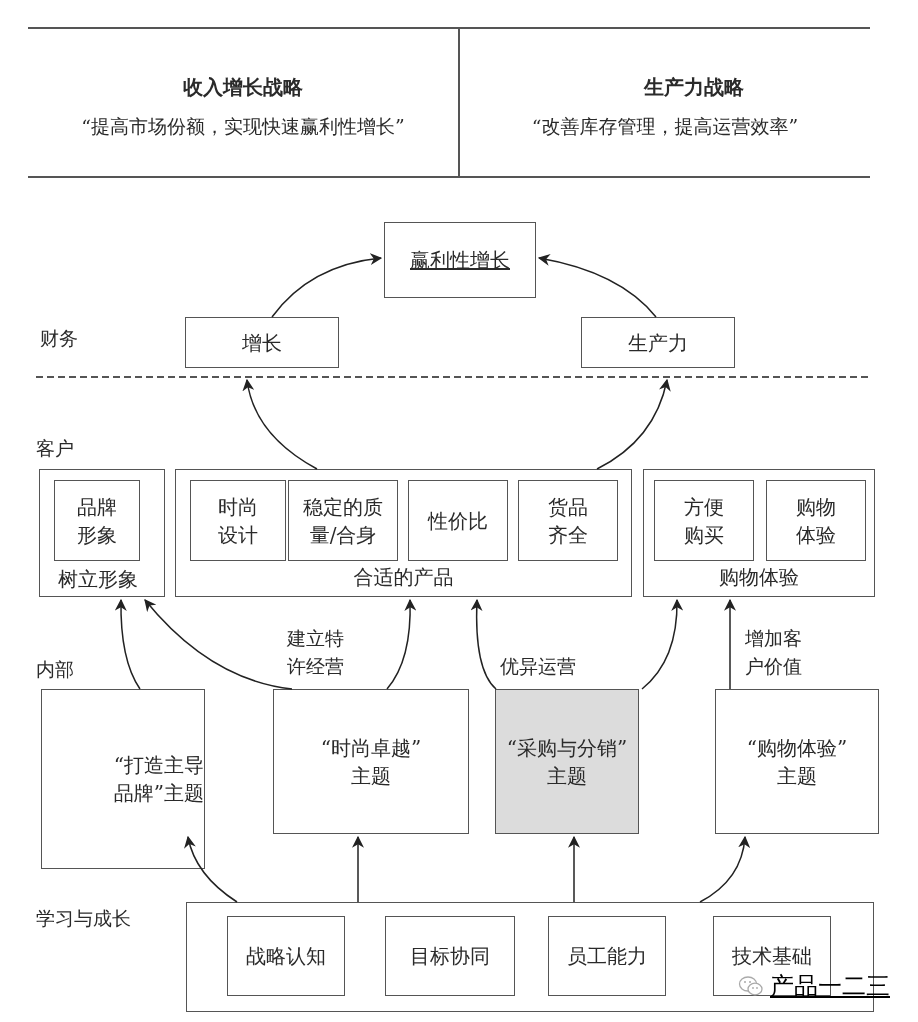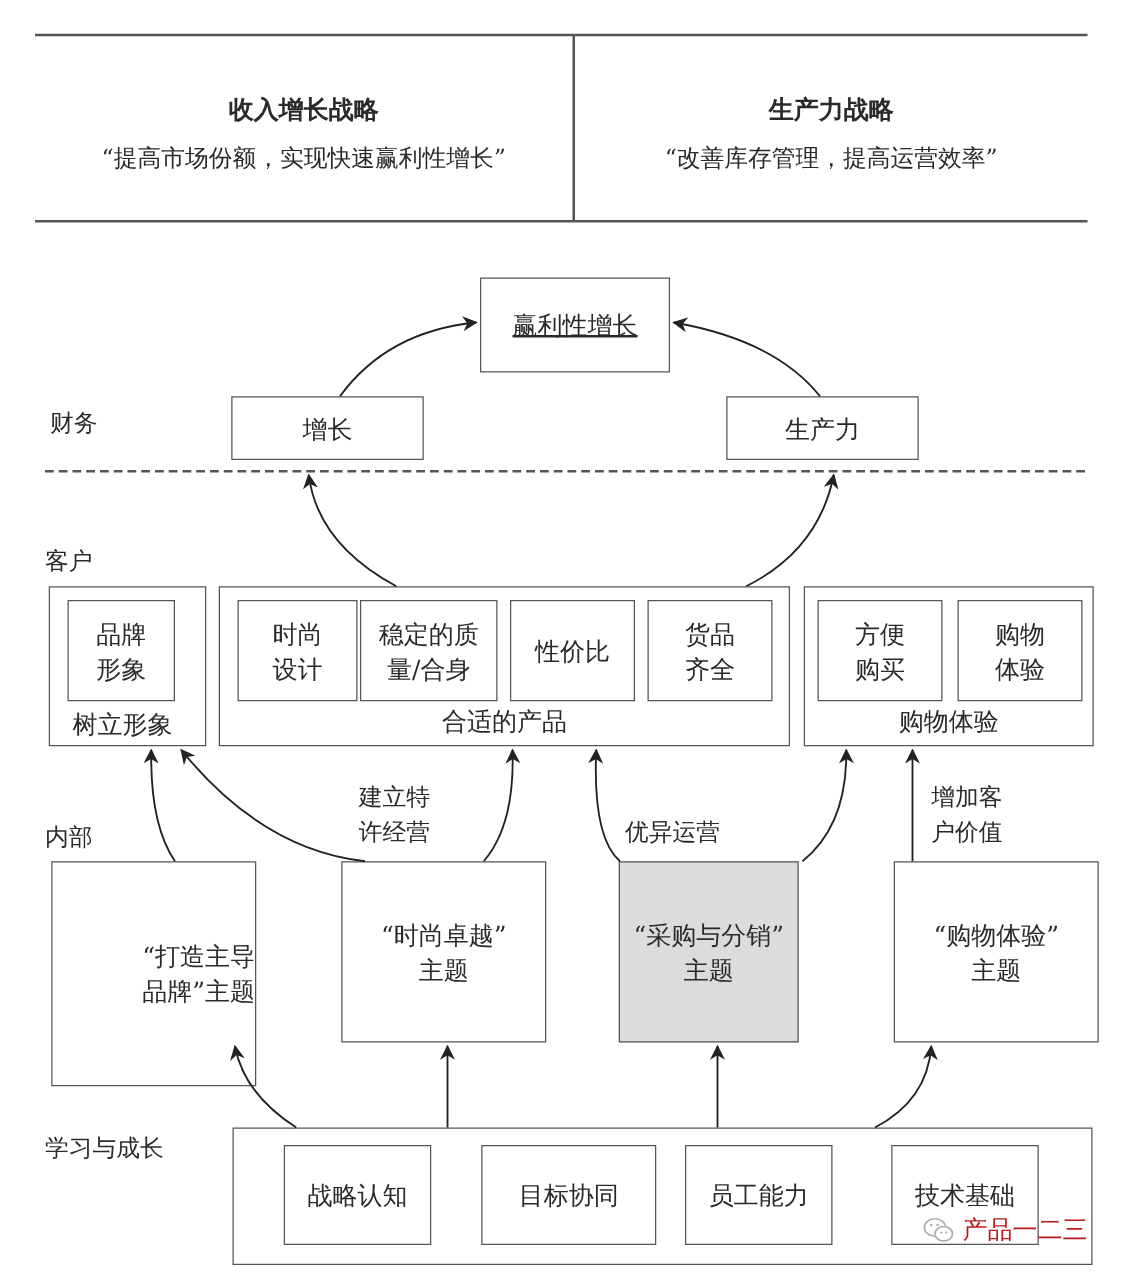--- a/index.html
+++ b/index.html
@@ -32,7 +32,7 @@
 
 <div class="strat-title" style="left:28px; width:430px; top:74px;">收入增长战略</div>
 <div class="strat-desc" style="left:28px; width:430px; top:114px;">“提高市场份额，实现快速赢利性增长”</div>
-<div class="strat-title" style="left:460px; width:410px; top:74px;">生产力战略</div>
+<div class="strat-title" style="left:460px; width:410px; top:74px;padding-left:29px;">生产力战略</div>
 <div class="strat-desc" style="left:460px; width:410px; top:114px;">“改善库存管理，提高运营效率”</div>
 
 <div class="layer-label" style="left:40px; top:326px;">财务</div>

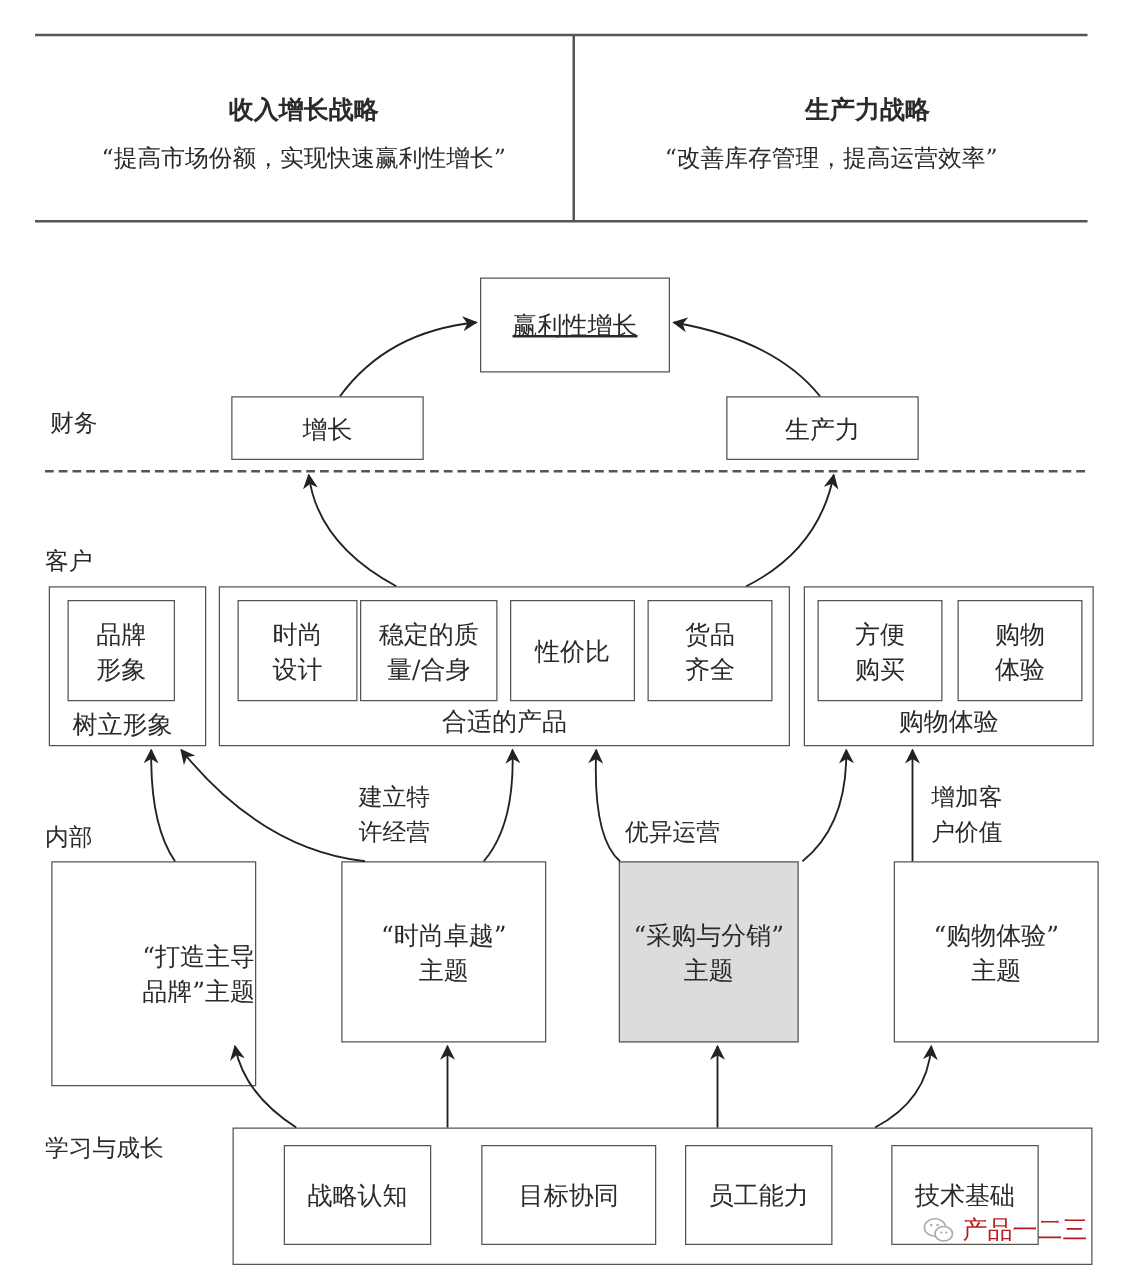--- a/index.html
+++ b/index.html
@@ -93,7 +93,7 @@
   <span>“打造主导
 品牌”主题</span>
 </div>
-<div class="box pre" style="left:273px; top:689px; width:164px; height:145px;">
+<div class="box pre" style="left:273px; top:689px; width:196px; height:145px;">
   <span>“时尚卓越”
 主题</span>
 </div>

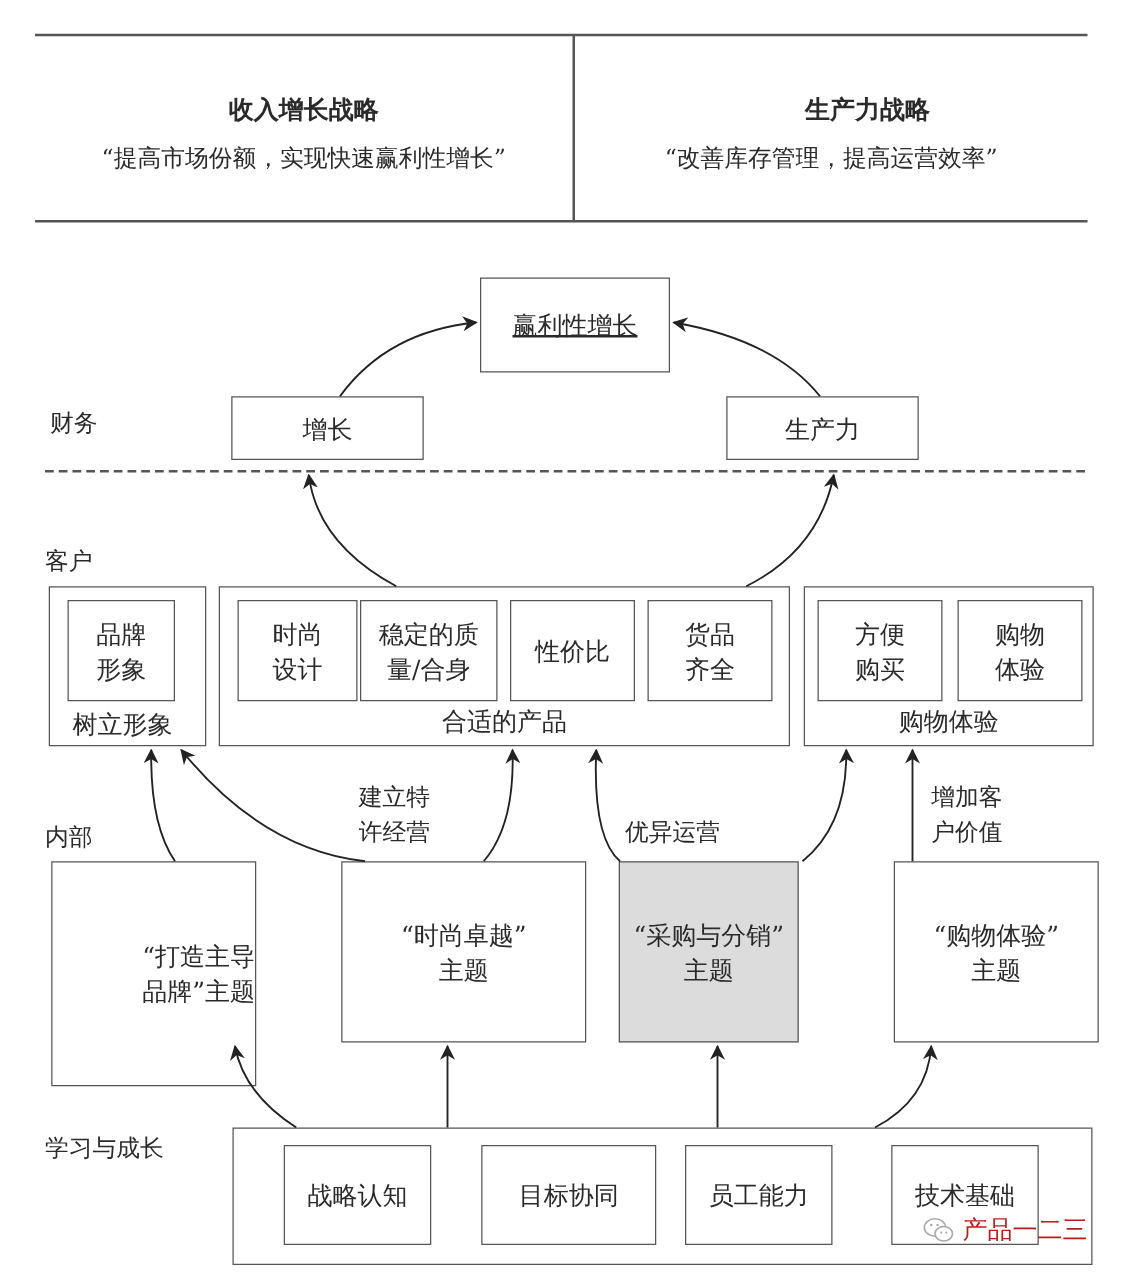--- a/index.html
+++ b/index.html
@@ -116,7 +116,7 @@
 <div class="box" style="left:227px; top:916px; width:118px; height:80px;">
   <span>战略认知</span>
 </div>
-<div class="box" style="left:385px; top:916px; width:140px; height:80px;">
+<div class="box" style="left:385px; top:916px; width:130px; height:80px;">
   <span>目标协同</span>
 </div>
 <div class="box" style="left:548px; top:916px; width:118px; height:80px;">

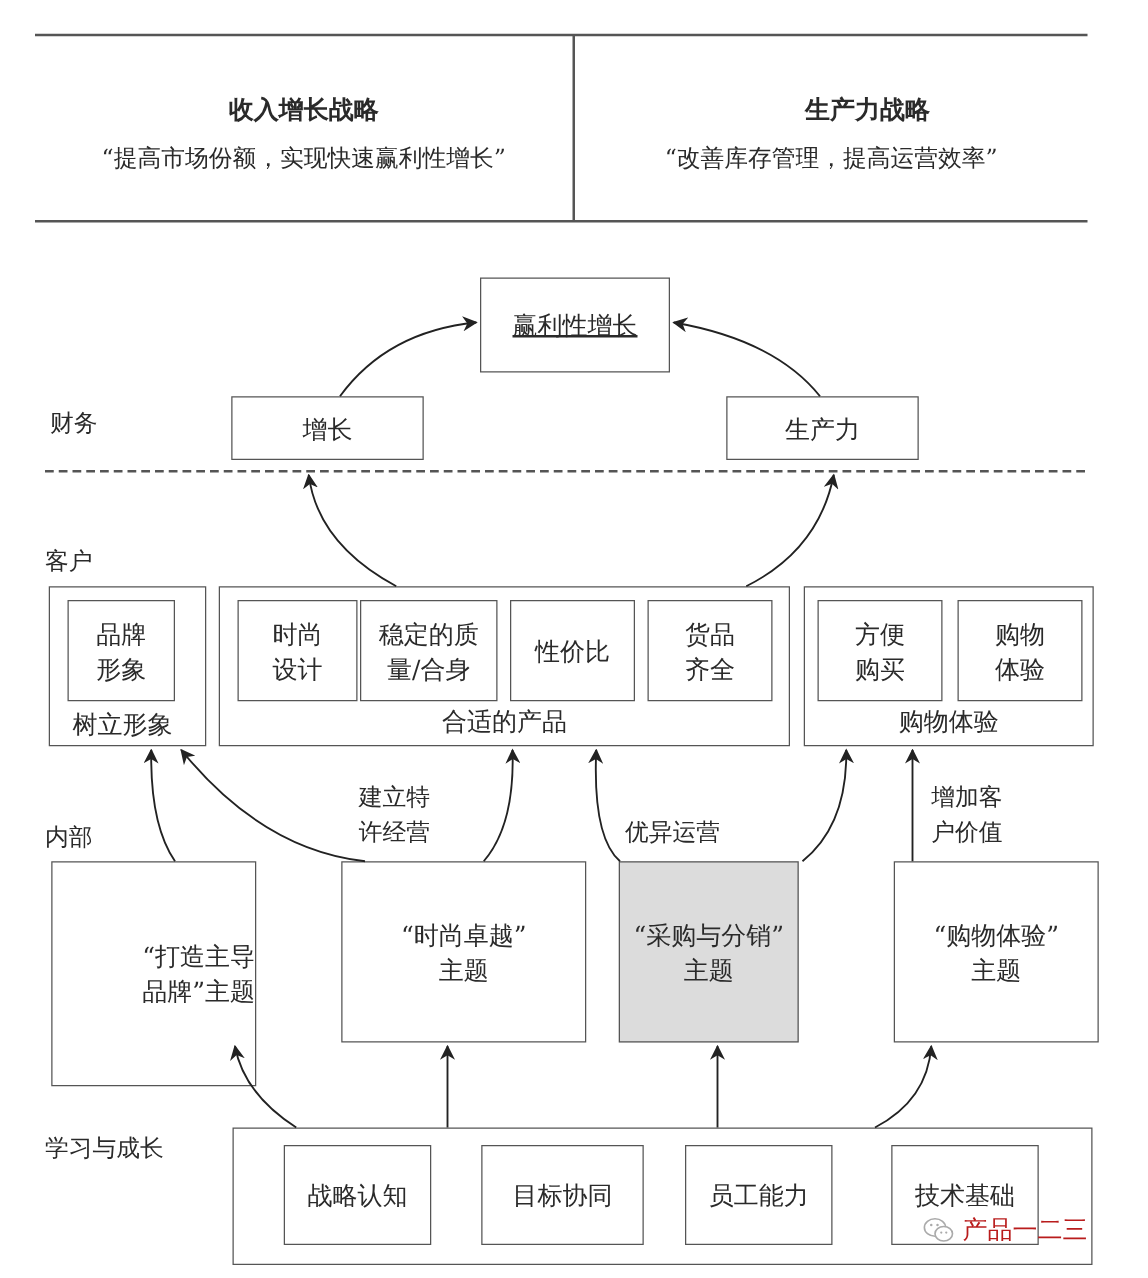--- a/index.html
+++ b/index.html
@@ -20,8 +20,8 @@
   .edge-label { position: absolute; font-size: 19px; line-height: 28px; }
   .pre { white-space: pre-line; }
   svg#arrows { position: absolute; left: 0; top: 0; }
-  .watermark { position: absolute; font-size: 20px; color: #b91c1c;
-               font-family: "DejaVu Sans", "Liberation Sans", sans-serif; }
+  .watermark { position: absolute; font-size: 24px; color: #000000;
+               font-family: "DejaVu Sans", "Liberation Sans", sans-serif; text-decoration: underline; }
 </style>
 </head>
 <body>

